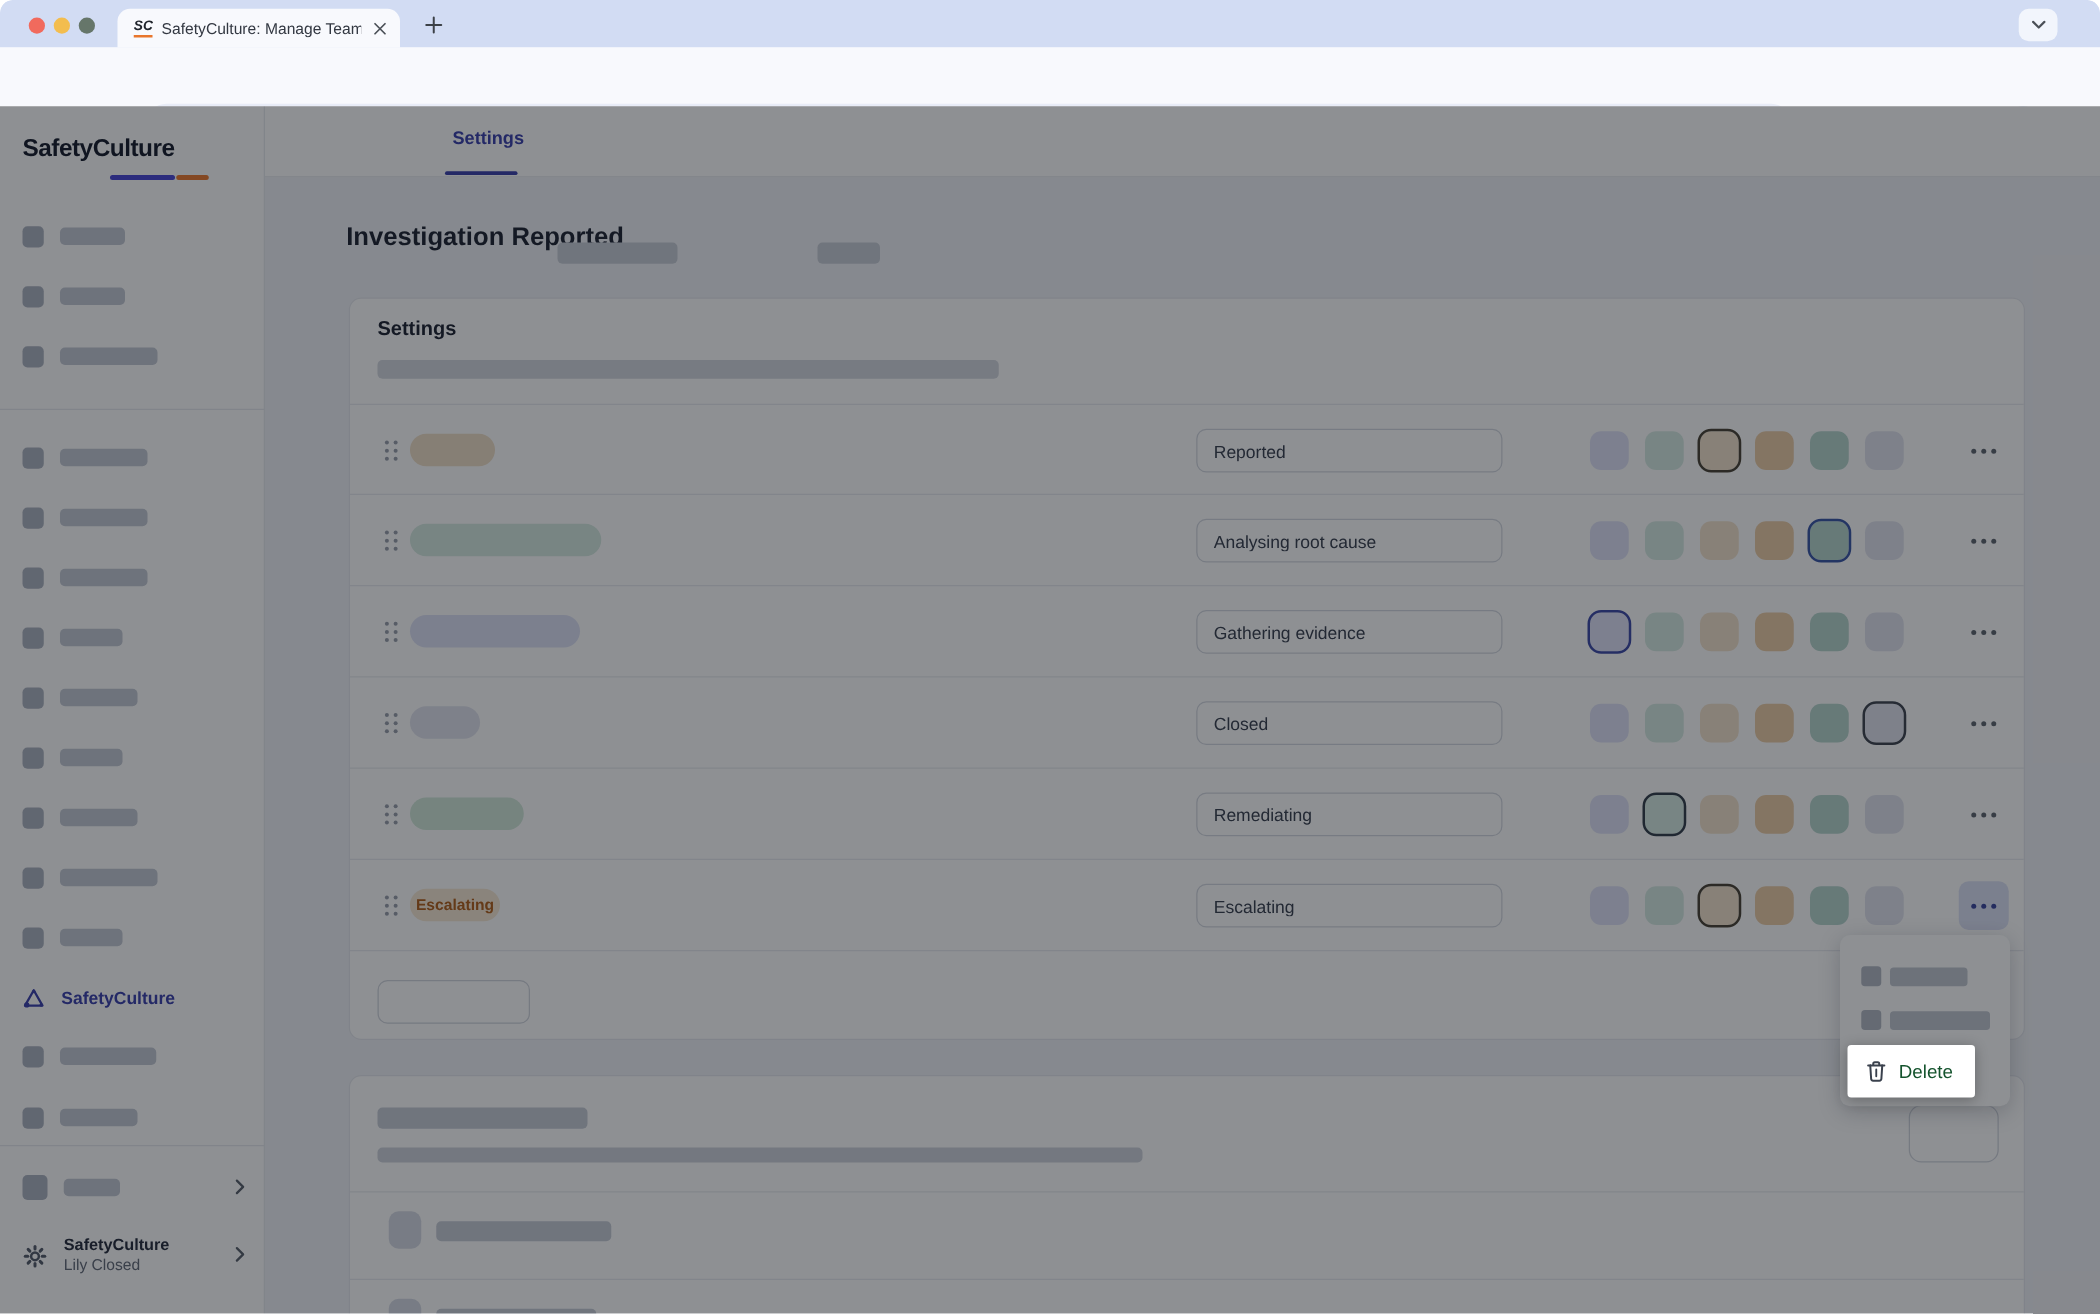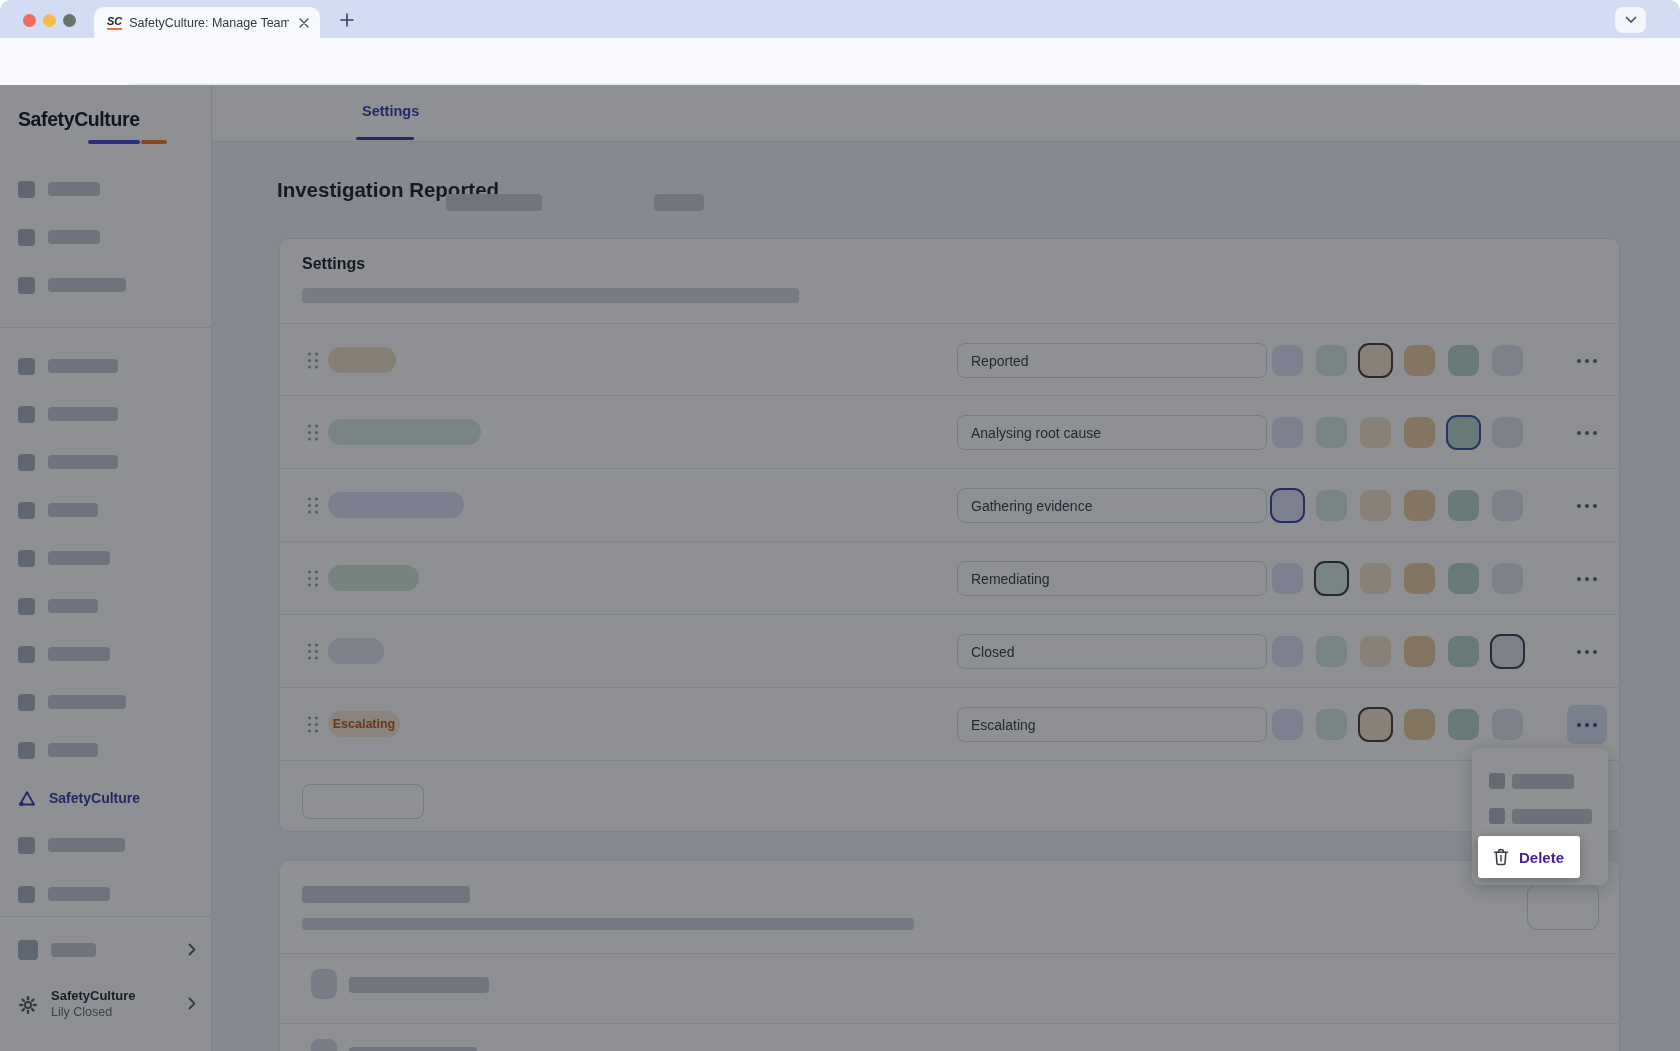--- a/index.html
+++ b/index.html
@@ -60,7 +60,7 @@
   .status-row:first-child { border-top:1px solid #e9ebf0; }
   .drag { position:absolute; left:27px; top:27px; }
   .chip { position:absolute; left:48px; top:23px; height:26px; border-radius:13px; display:flex; align-items:center; justify-content:center; font-size:12.5px; font-weight:600; }
-  .name-input { position:absolute; left:677px; top:19px; width:310px; height:35px; border:1px solid #d5d9e1; border-radius:8px; background:#fff; padding:0 13px; font-size:14px; color:#3a4150; font-family:inherit; outline:none; }
+  .name-input { position:absolute; left:677px; top:19px; width:245px; height:35px; border:1px solid #d5d9e1; border-radius:8px; background:#fff; padding:0 13px; font-size:14px; color:#3a4150; font-family:inherit; outline:none; }
   .swatch { position:absolute; top:21px; width:31px; height:31px; border-radius:9px; }
   .swatch.sel { outline:2px solid #3f4550; outline-offset:0; }
   .kebab { position:absolute; left:1287px; top:17px; width:40px; height:39px; border-radius:8px; display:flex; align-items:center; justify-content:center; gap:4px; }

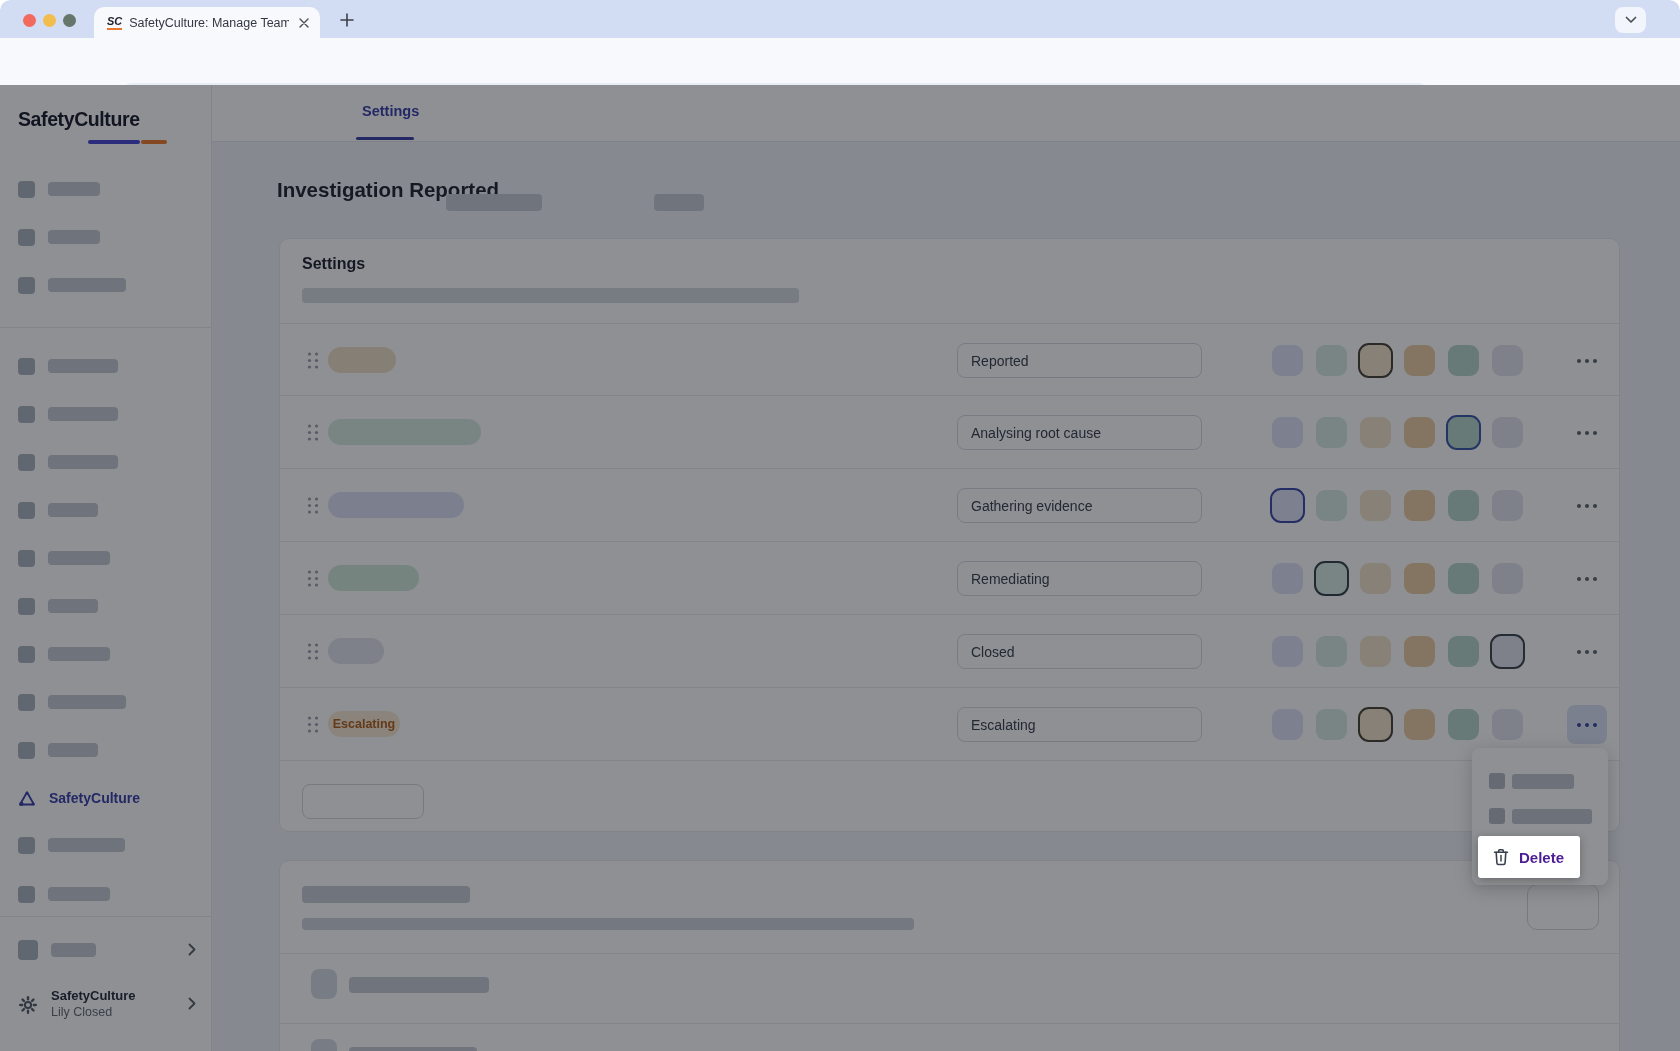--- a/index.html
+++ b/index.html
@@ -386,6 +386,29 @@
             <circle cx="2.5" cy="16" r="1.6" fill="#99a0ac"></circle>
             <circle cx="9.5" cy="16" r="1.6" fill="#99a0ac"></circle>
           </svg>
+          <span class="chip" style="width: 56px; background: rgb(225, 227, 238);"></span>
+          <input class="name-input" value="Closed" style="">
+          <span class="swatch" style="left: 992px; background: rgb(223, 226, 247);"></span>
+          <span class="swatch" style="left: 1036px; background: rgb(215, 235, 227);"></span>
+          <span class="swatch" style="left: 1080px; background: rgb(244, 227, 205);"></span>
+          <span class="swatch" style="left: 1124px; background: rgb(237, 205, 166);"></span>
+          <span class="swatch" style="left: 1168px; background: rgb(183, 214, 206);"></span>
+          <span class="swatch sel" style="left: 1212px; background: rgb(226, 228, 239); outline-color: rgb(63, 69, 80);"></span>
+          <div class="kebab">
+            <i></i>
+            <i></i>
+            <i></i>
+          </div>
+        </div>
+        <div class="status-row">
+          <svg class="drag" width="12" height="19" viewBox="0 0 12 19">
+            <circle cx="2.5" cy="3" r="1.6" fill="#99a0ac"></circle>
+            <circle cx="9.5" cy="3" r="1.6" fill="#99a0ac"></circle>
+            <circle cx="2.5" cy="9.5" r="1.6" fill="#99a0ac"></circle>
+            <circle cx="9.5" cy="9.5" r="1.6" fill="#99a0ac"></circle>
+            <circle cx="2.5" cy="16" r="1.6" fill="#99a0ac"></circle>
+            <circle cx="9.5" cy="16" r="1.6" fill="#99a0ac"></circle>
+          </svg>
           <span class="chip" style="width: 91px; background: rgb(210, 233, 218);"></span>
           <input class="name-input" value="Remediating" style="">
           <span class="swatch" style="left: 992px; background: rgb(223, 226, 247);"></span>
@@ -394,29 +417,6 @@
           <span class="swatch" style="left: 1124px; background: rgb(237, 205, 166);"></span>
           <span class="swatch" style="left: 1168px; background: rgb(183, 214, 206);"></span>
           <span class="swatch" style="left: 1212px; background: rgb(226, 228, 239);"></span>
-          <div class="kebab">
-            <i></i>
-            <i></i>
-            <i></i>
-          </div>
-        </div>
-        <div class="status-row">
-          <svg class="drag" width="12" height="19" viewBox="0 0 12 19">
-            <circle cx="2.5" cy="3" r="1.6" fill="#99a0ac"></circle>
-            <circle cx="9.5" cy="3" r="1.6" fill="#99a0ac"></circle>
-            <circle cx="2.5" cy="9.5" r="1.6" fill="#99a0ac"></circle>
-            <circle cx="9.5" cy="9.5" r="1.6" fill="#99a0ac"></circle>
-            <circle cx="2.5" cy="16" r="1.6" fill="#99a0ac"></circle>
-            <circle cx="9.5" cy="16" r="1.6" fill="#99a0ac"></circle>
-          </svg>
-          <span class="chip" style="width: 56px; background: rgb(225, 227, 238);"></span>
-          <input class="name-input" value="Closed" style="">
-          <span class="swatch" style="left: 992px; background: rgb(223, 226, 247);"></span>
-          <span class="swatch" style="left: 1036px; background: rgb(215, 235, 227);"></span>
-          <span class="swatch" style="left: 1080px; background: rgb(244, 227, 205);"></span>
-          <span class="swatch" style="left: 1124px; background: rgb(237, 205, 166);"></span>
-          <span class="swatch" style="left: 1168px; background: rgb(183, 214, 206);"></span>
-          <span class="swatch sel" style="left: 1212px; background: rgb(226, 228, 239); outline-color: rgb(63, 69, 80);"></span>
           <div class="kebab">
             <i></i>
             <i></i>

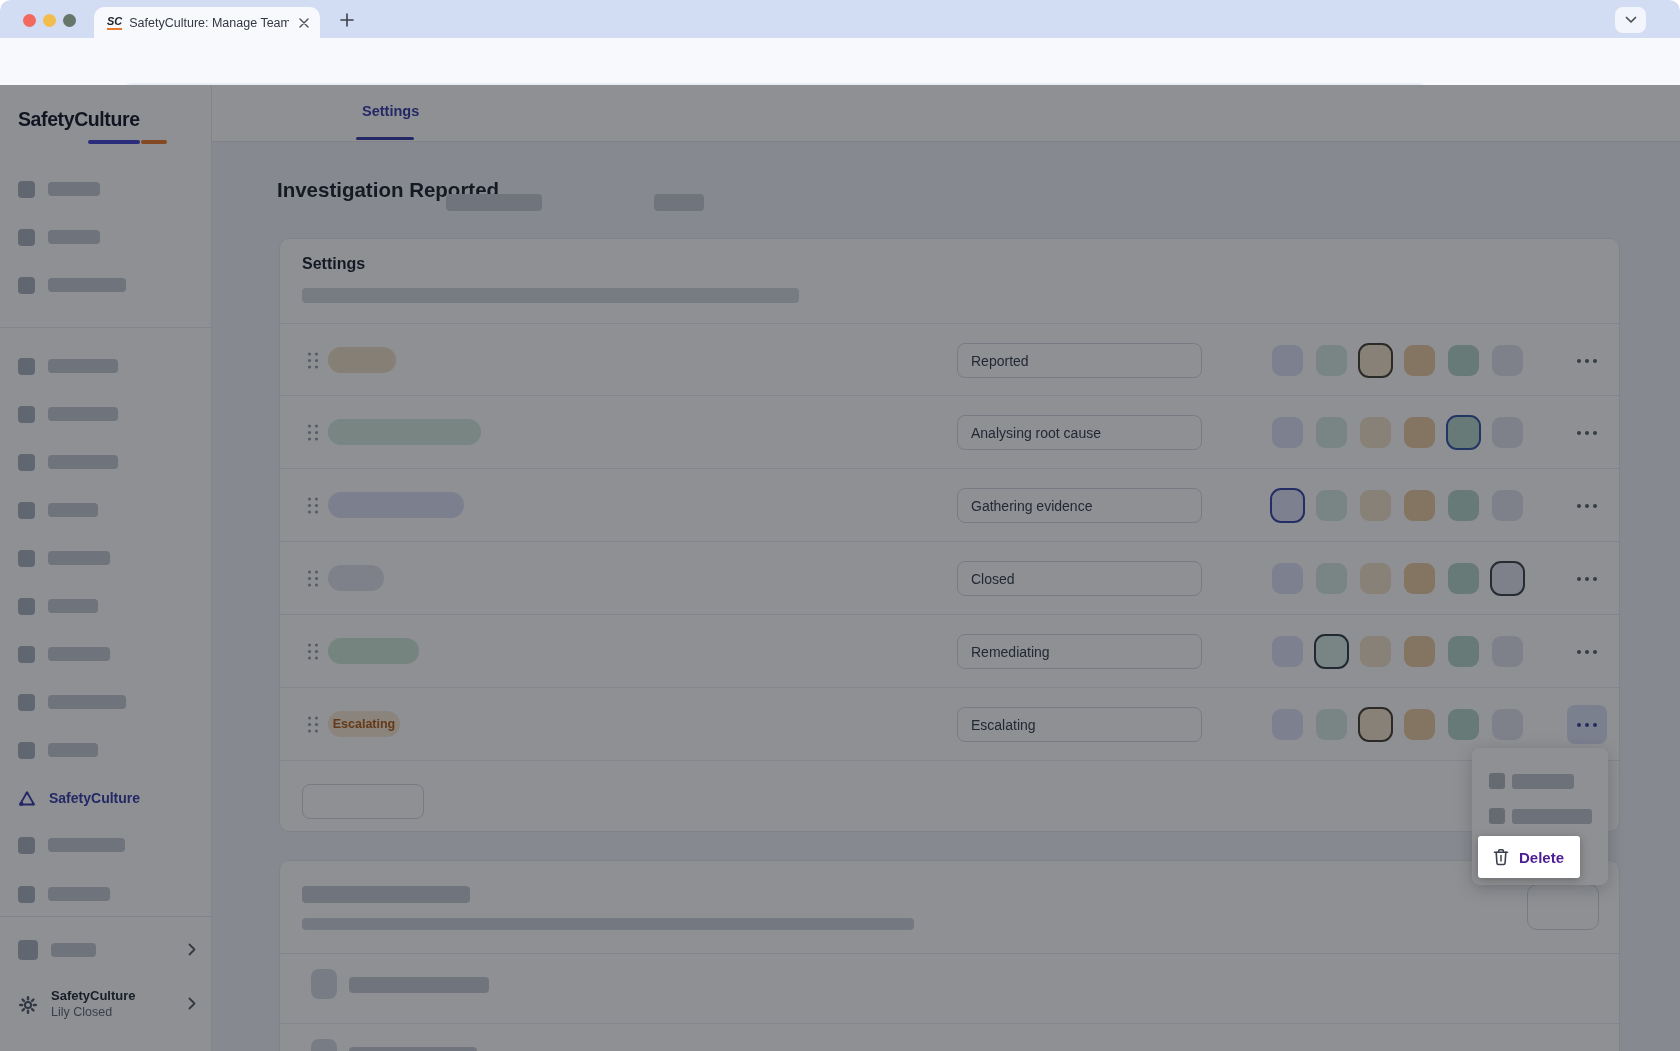--- a/index.html
+++ b/index.html
@@ -75,7 +75,7 @@
   .ctx-ic { width:16px; height:16px; border-radius:3px; background:#b4bac5; }
   .ctx-bar { height:15px; border-radius:3px; background:#c2c7d1; }
   .delete-item { position:absolute; left:1478px; top:836px; width:102px; height:42px; background:#fff; border-radius:3px; box-shadow:0 2px 10px rgba(0,0,0,.28); display:flex; align-items:center; padding-left:15px; gap:10px; z-index:60; }
-  .delete-label { font-size:15px; font-weight:700; color:#4c1d95; }
+  .delete-label { font-size:15px; font-weight:400; color:#14532d; }
 
   
   .c2-title { position:absolute; left:22px; top:25px; width:168px; height:17px; border-radius:4px; background:#c8cdd7; }

